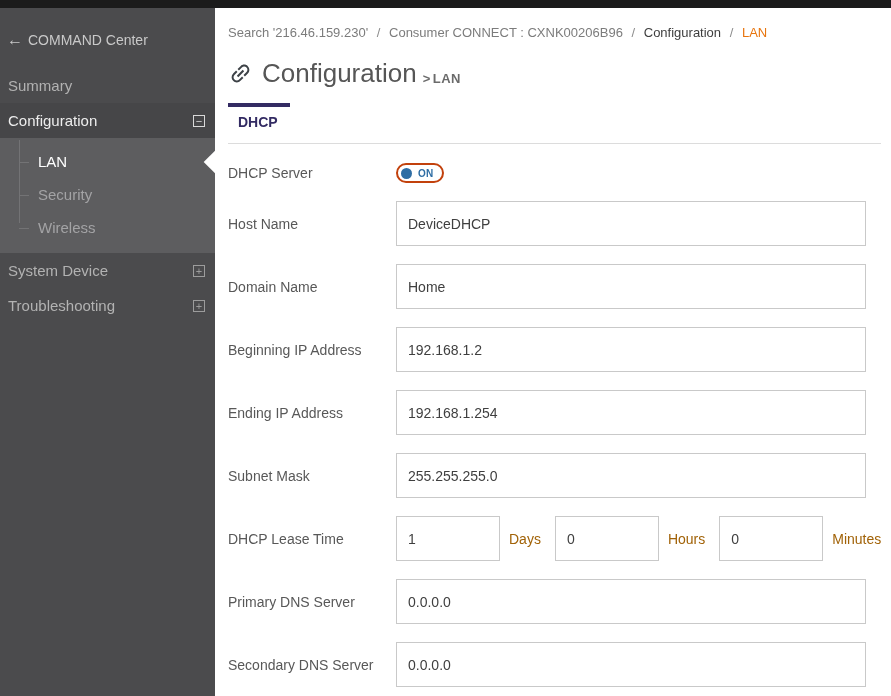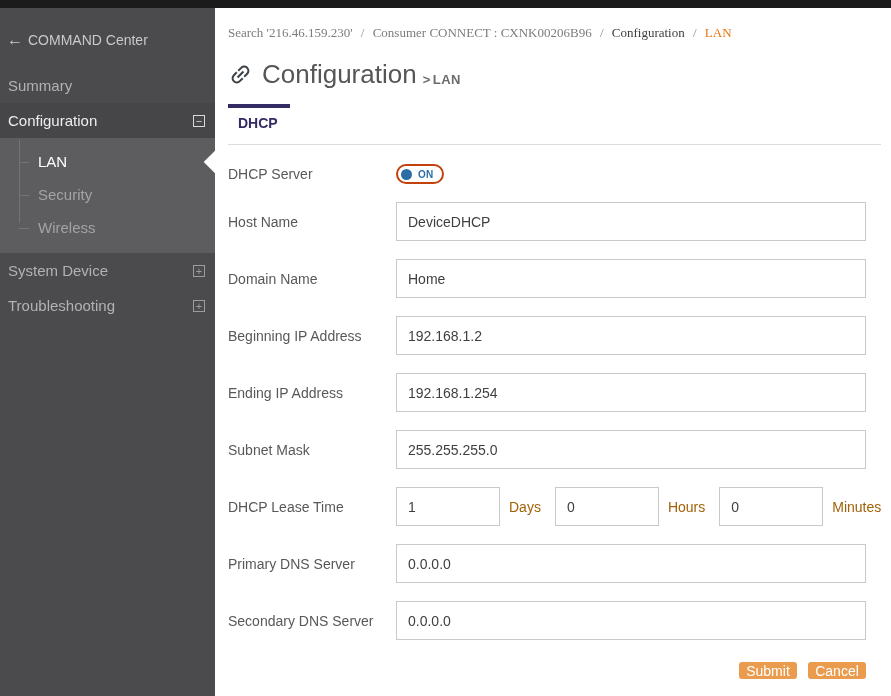--- a/index.html
+++ b/index.html
@@ -32,7 +32,7 @@
 
   
   .content { flex: 1; padding: 10px 25px 0 13px; background: #fff; }
-  .breadcrumb { font-size: 13px; color: #7c7c7c; padding: 7px 0 2px; white-space: nowrap; font-family: Liberation Serif, serif; }
+  .breadcrumb { font-size: 13px; color: #7c7c7c; padding: 7px 0 2px; white-space: nowrap; }
   .bc-sep { color: #8d8d8d; margin: 0 5px; }
   .bc-item { color: #7c7c7c; cursor: pointer; }
   .bc-item.dark { color: #3e3e3e; }

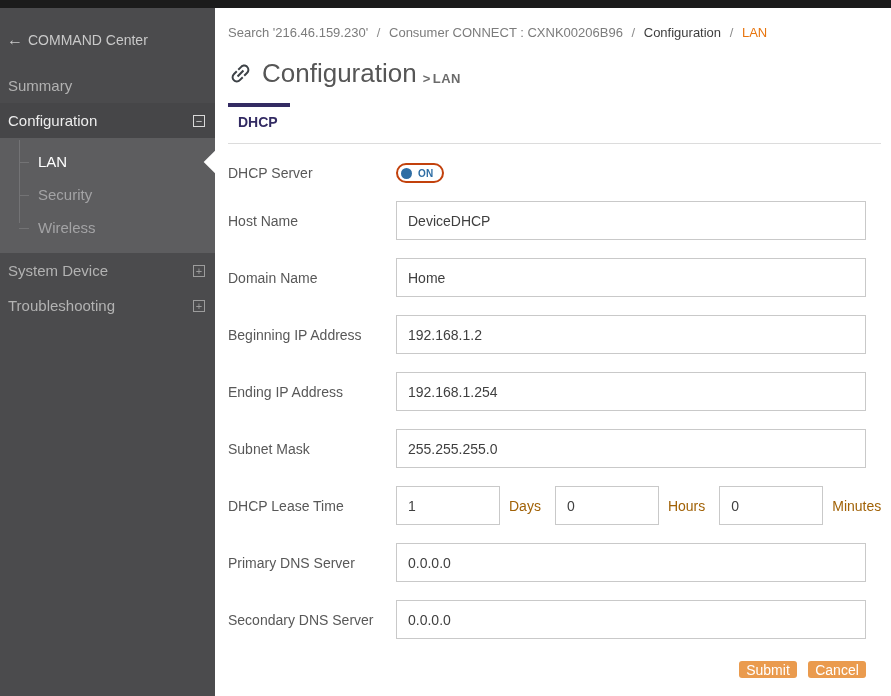--- a/index.html
+++ b/index.html
@@ -52,7 +52,7 @@
   .form { margin-top: 19px; }
   .frow { display: flex; align-items: center; margin-bottom: 18px; }
   .flabel { width: 168px; flex-shrink: 0; font-size: 14px; color: #585858; }
-  .finput { width: 470px; height: 39px; border: 1px solid #c9c9c9; background: #fff;
+  .finput { width: 470px; height: 45px; border: 1px solid #c9c9c9; background: #fff;
             font-size: 14px; color: #3f3f3f; padding: 0 11px; font-family: inherit; outline: none; }
   .finput.small { width: 104px; }
   .unit { font-size: 14px; color: #a16207; margin: 0 14px 0 9px; }

